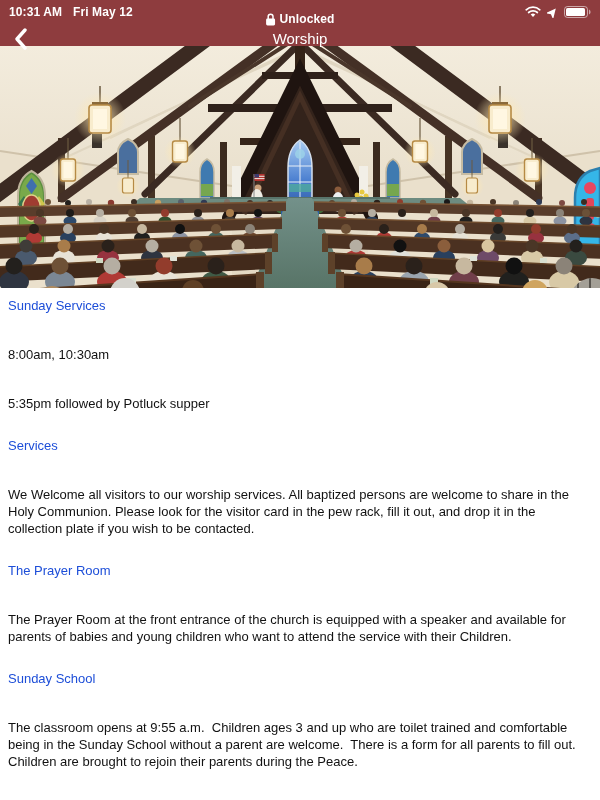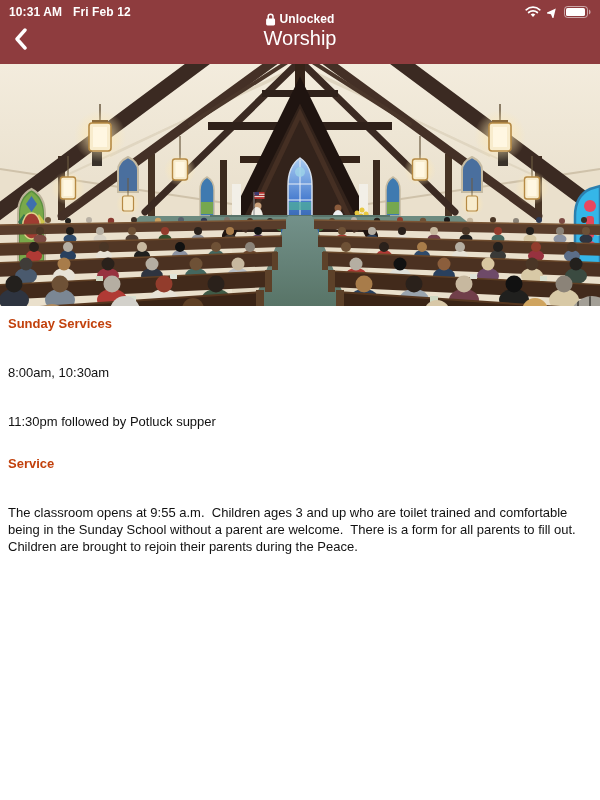--- a/index.html
+++ b/index.html
@@ -7,7 +7,7 @@
   .screen{position:relative;width:600px;height:800px;background:#fff;overflow:hidden;}
 
   
-  .appbar{background:#8e3c3e;height:64px;color:#fff;}
+  .appbar{background:#8e3c3e;height:46px;color:#fff;}
   .statusbar{position:relative;height:22px;display:flex;align-items:center;justify-content:space-between;padding:0 9px;font-size:12px;font-weight:700;letter-spacing:.1px;}
   .sb-left{display:flex;gap:11px;align-items:center;padding-top:2px;}
   .sb-center{position:absolute;left:50%;top:12px;transform:translateX(-50%);display:flex;align-items:center;gap:4px;}

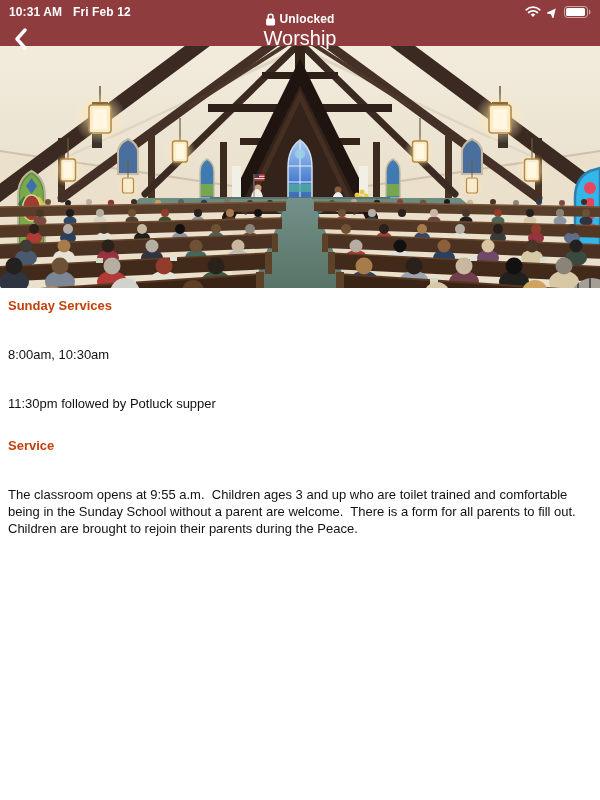--- a/index.html
+++ b/index.html
@@ -35,7 +35,7 @@
     <div class="statusbar">
       <div class="sb-left">
         <span>10:31 AM</span>
-        <span>Fri Feb 12</span>
+        <span>Fri May 12</span>
       </div>
       <div class="sb-center">
         <svg width="10" height="13" viewBox="0 0 10 13">

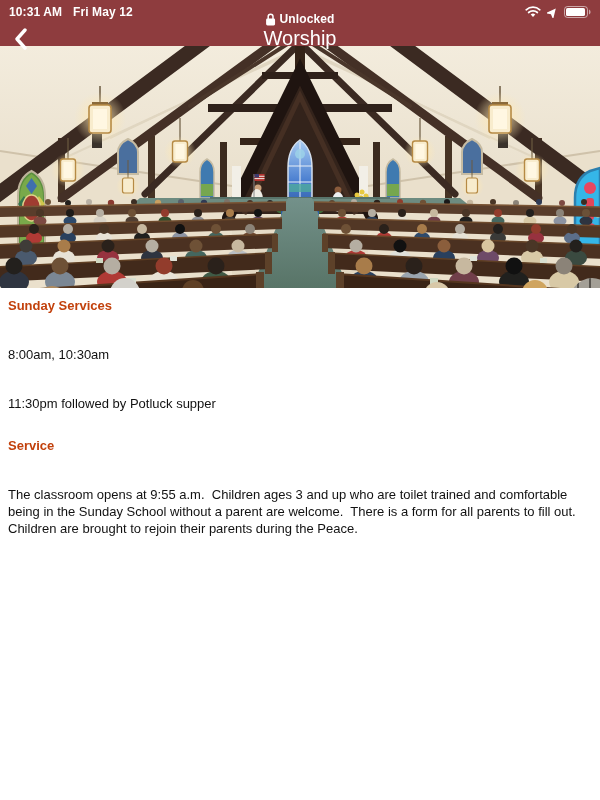--- a/index.html
+++ b/index.html
@@ -13,7 +13,7 @@
   .sb-center{position:absolute;left:50%;top:12px;transform:translateX(-50%);display:flex;align-items:center;gap:4px;}
   .sb-right{display:flex;align-items:center;gap:6px;padding-top:2px;}
   .navbar{position:relative;height:33px;display:flex;align-items:center;justify-content:center;}
-  .nav-title{font-size:20px;color:#fff;}
+  .nav-title{font-size:15px;color:#fff;}
   .back-button{position:absolute;left:4px;top:0;height:33px;width:40px;background:transparent;border:none;padding:0 0 0 10px;display:flex;align-items:center;cursor:pointer;}
 
   

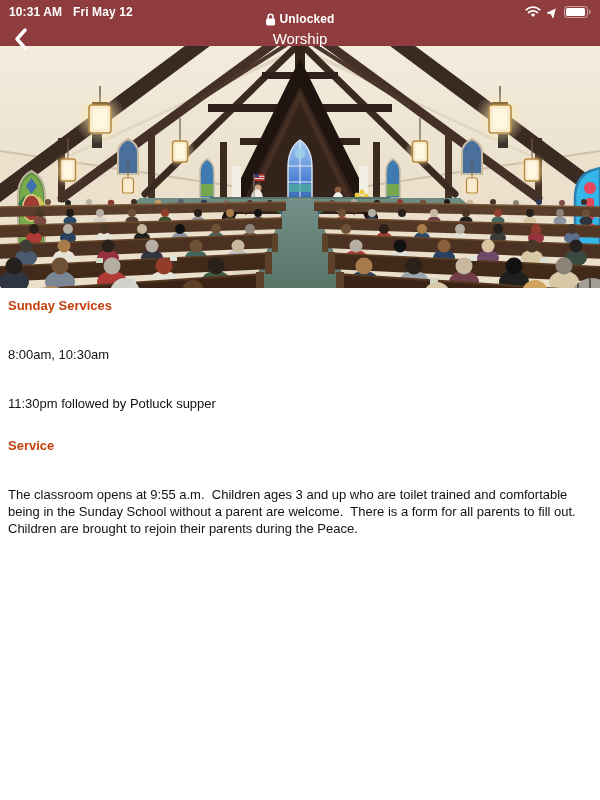--- a/index.html
+++ b/index.html
@@ -23,7 +23,7 @@
   .content{padding:9px 8px 0 8px;font-size:13px;line-height:17px;color:#121212;}
   .section{margin-bottom:25px;}
   .section.tight{margin-bottom:13px;}
-  .section-heading{font-weight:700;color:#c2410c;}
+  .section-heading{font-weight:400;color:#1d4ed8;}
   .section-body{white-space:pre-wrap;margin-top:32px;}
 </style>
 </head>

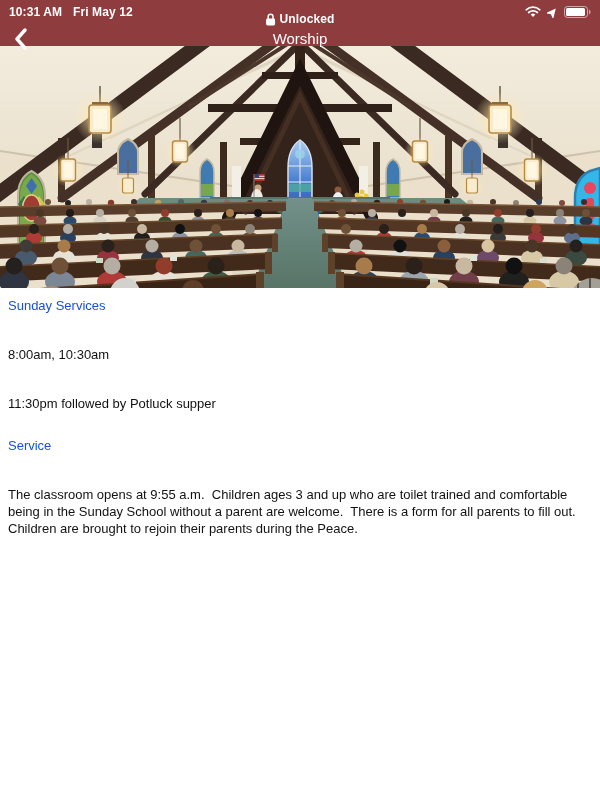--- a/index.html
+++ b/index.html
@@ -478,7 +478,7 @@
       <div class="section-body">8:00am, 10:30am</div>
     </section>
     <section class="section">
-      <div class="section-body">11:30pm followed by Potluck supper</div>
+      <div class="section-body">5:35pm followed by Potluck supper</div>
     </section>
     <section class="section">
       <div class="section-heading">Service</div>

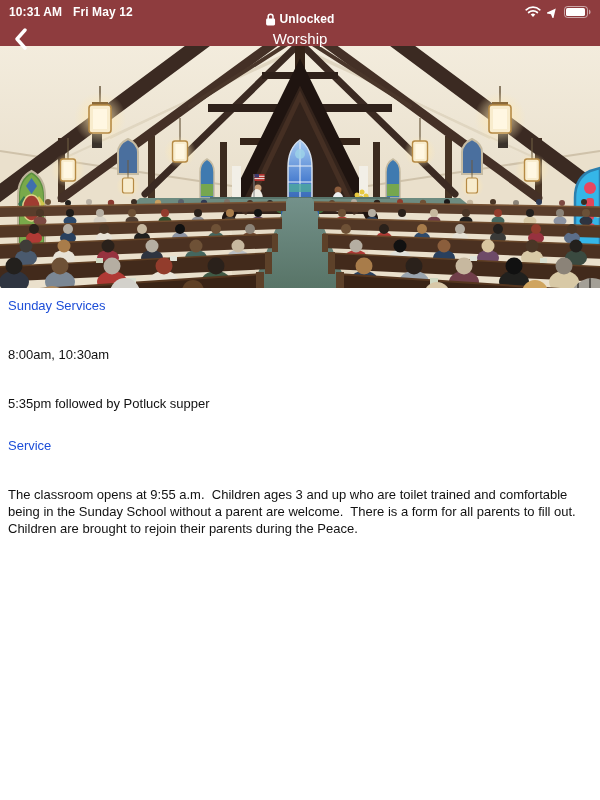--- a/index.html
+++ b/index.html
@@ -481,7 +481,7 @@
       <div class="section-body">5:35pm followed by Potluck supper</div>
     </section>
     <section class="section">
-      <div class="section-heading">Service</div>
+      <div class="section-heading">Services</div>
     </section>
     <section class="section">
     </section>

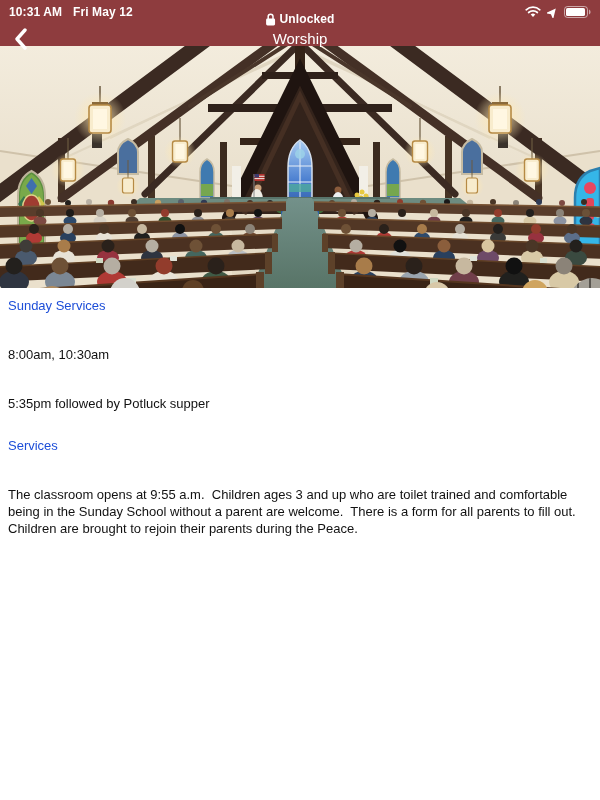--- a/index.html
+++ b/index.html
@@ -482,6 +482,7 @@
     </section>
     <section class="section">
       <div class="section-heading">Services</div>
+      <div class="section-body">We Welcome all visitors to our worship services. All baptized persons are welcome to share in the Holy Communion. Please look for the visitor card in the pew rack, fill it out, and drop it in the collection plate if you wish to be contacted.</div>
     </section>
     <section class="section">
     </section>

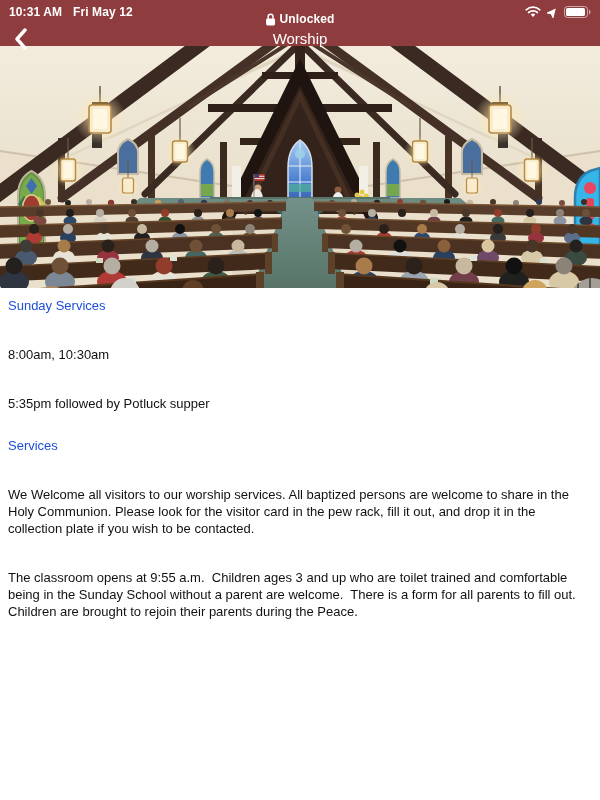--- a/index.html
+++ b/index.html
@@ -485,6 +485,7 @@
       <div class="section-body">We Welcome all visitors to our worship services. All baptized persons are welcome to share in the Holy Communion. Please look for the visitor card in the pew rack, fill it out, and drop it in the collection plate if you wish to be contacted.</div>
     </section>
     <section class="section">
+      <div class="section-heading">The Prayer Room</div>
     </section>
     <section class="section">
       <div class="section-body">The classroom opens at 9:55 a.m.  Children ages 3 and up who are toilet trained and comfortable being in the Sunday School without a parent are welcome.  There is a form for all parents to fill out.  Children are brought to rejoin their parents during the Peace.</div>

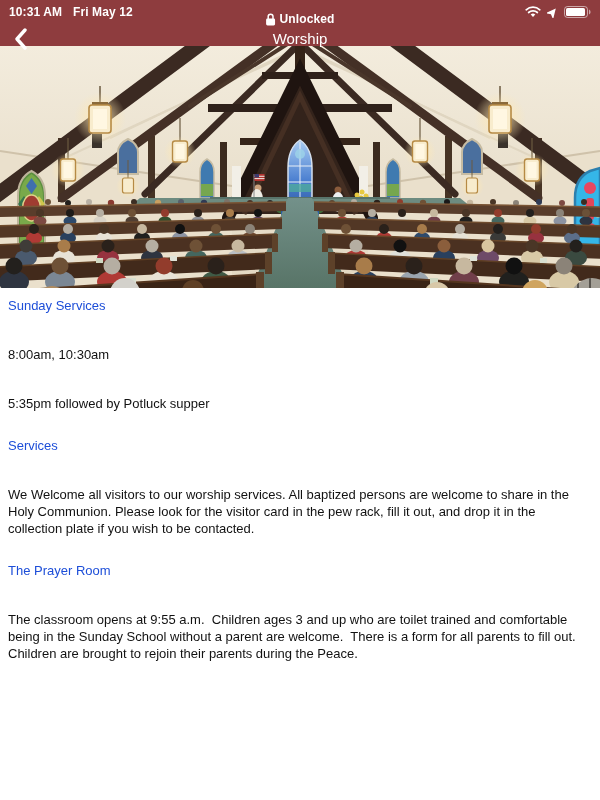--- a/index.html
+++ b/index.html
@@ -486,6 +486,7 @@
     </section>
     <section class="section">
       <div class="section-heading">The Prayer Room</div>
+      <div class="section-body">The Prayer Room at the front entrance of the church is equipped with a speaker and available for parents of babies and young children who want to attend the service with their Children.</div>
     </section>
     <section class="section">
       <div class="section-body">The classroom opens at 9:55 a.m.  Children ages 3 and up who are toilet trained and comfortable being in the Sunday School without a parent are welcome.  There is a form for all parents to fill out.  Children are brought to rejoin their parents during the Peace.</div>

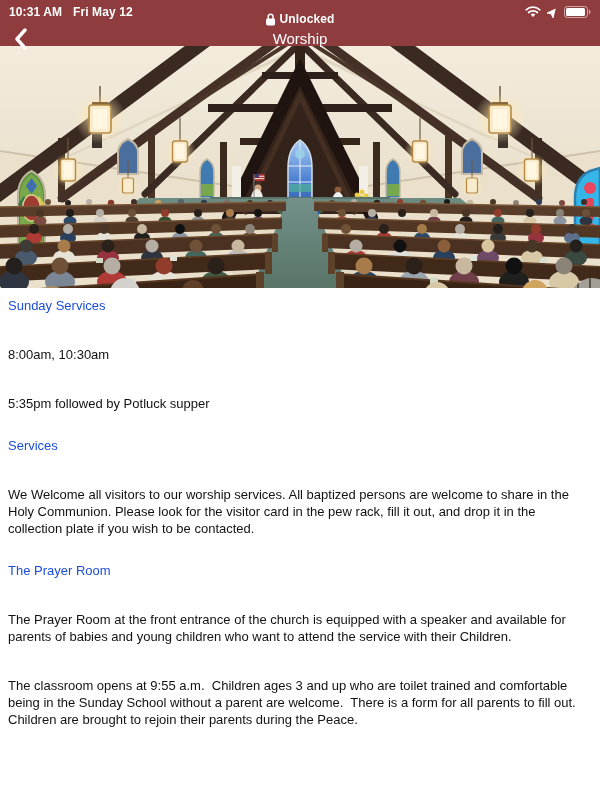--- a/index.html
+++ b/index.html
@@ -489,6 +489,7 @@
       <div class="section-body">The Prayer Room at the front entrance of the church is equipped with a speaker and available for parents of babies and young children who want to attend the service with their Children.</div>
     </section>
     <section class="section">
+      <div class="section-heading">Sunday School</div>
       <div class="section-body">The classroom opens at 9:55 a.m.  Children ages 3 and up who are toilet trained and comfortable being in the Sunday School without a parent are welcome.  There is a form for all parents to fill out.  Children are brought to rejoin their parents during the Peace.</div>
     </section>
   </main>

